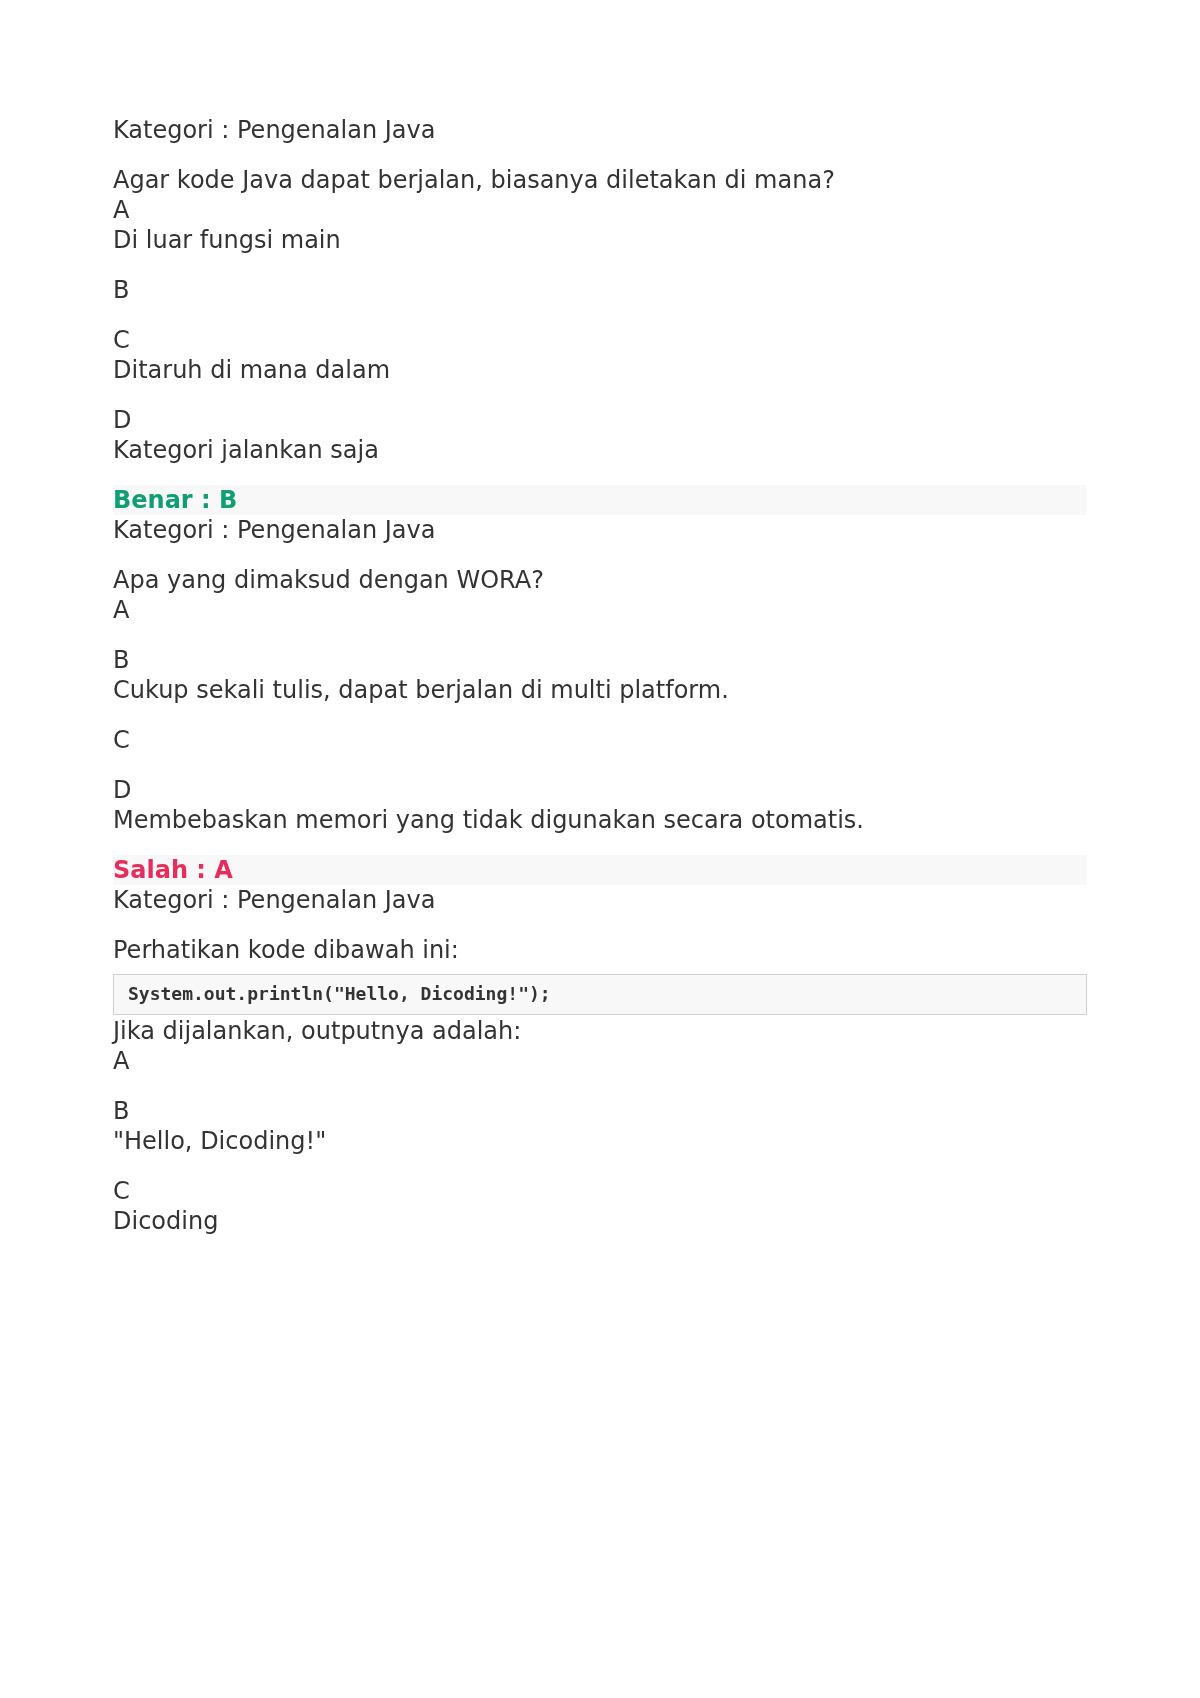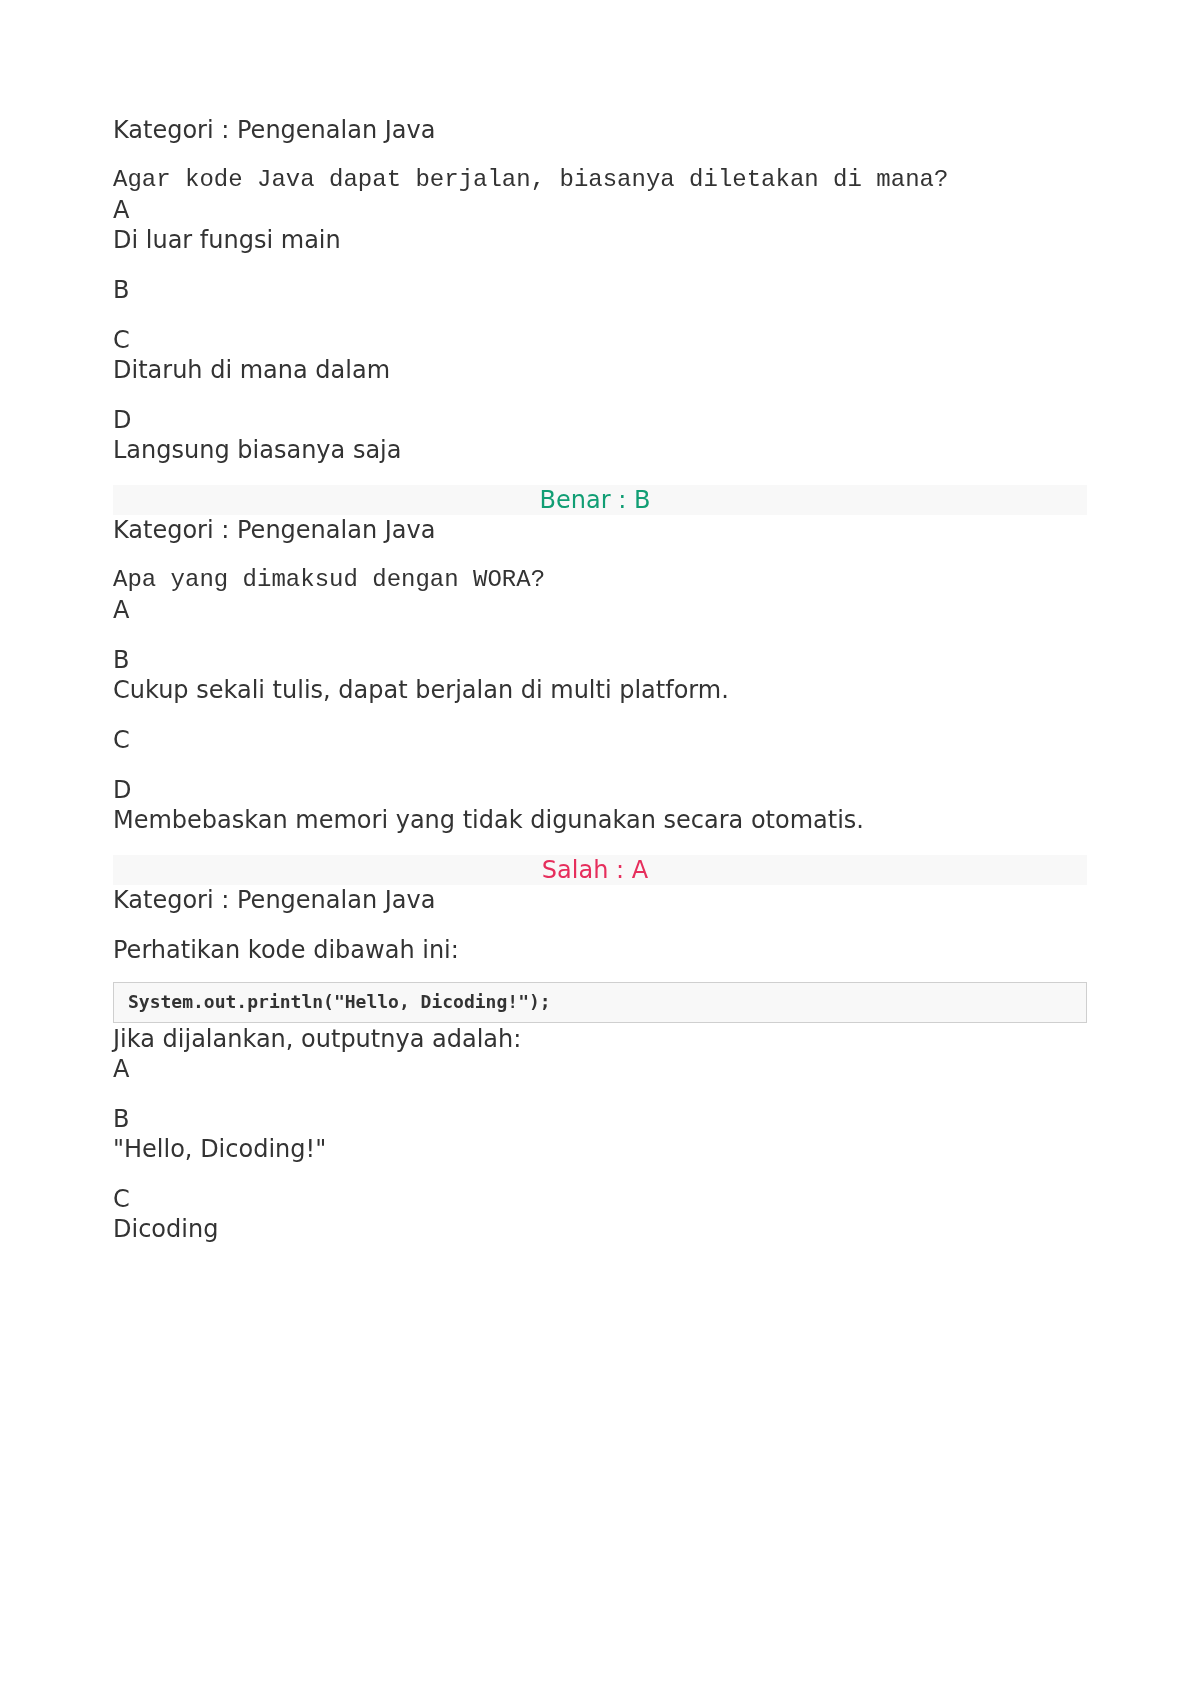--- a/index.html
+++ b/index.html
@@ -54,7 +54,7 @@
     margin-bottom: 1px;
     color: #333333;
   }
-  .tight { margin-bottom: 0; font-family: Liberation Mono, monospace; }
+  .tight { margin-bottom: 0; }
   .q3-prompt { margin-bottom: 17px; }
   .q3-followup { margin-bottom: 0; }
 </style>

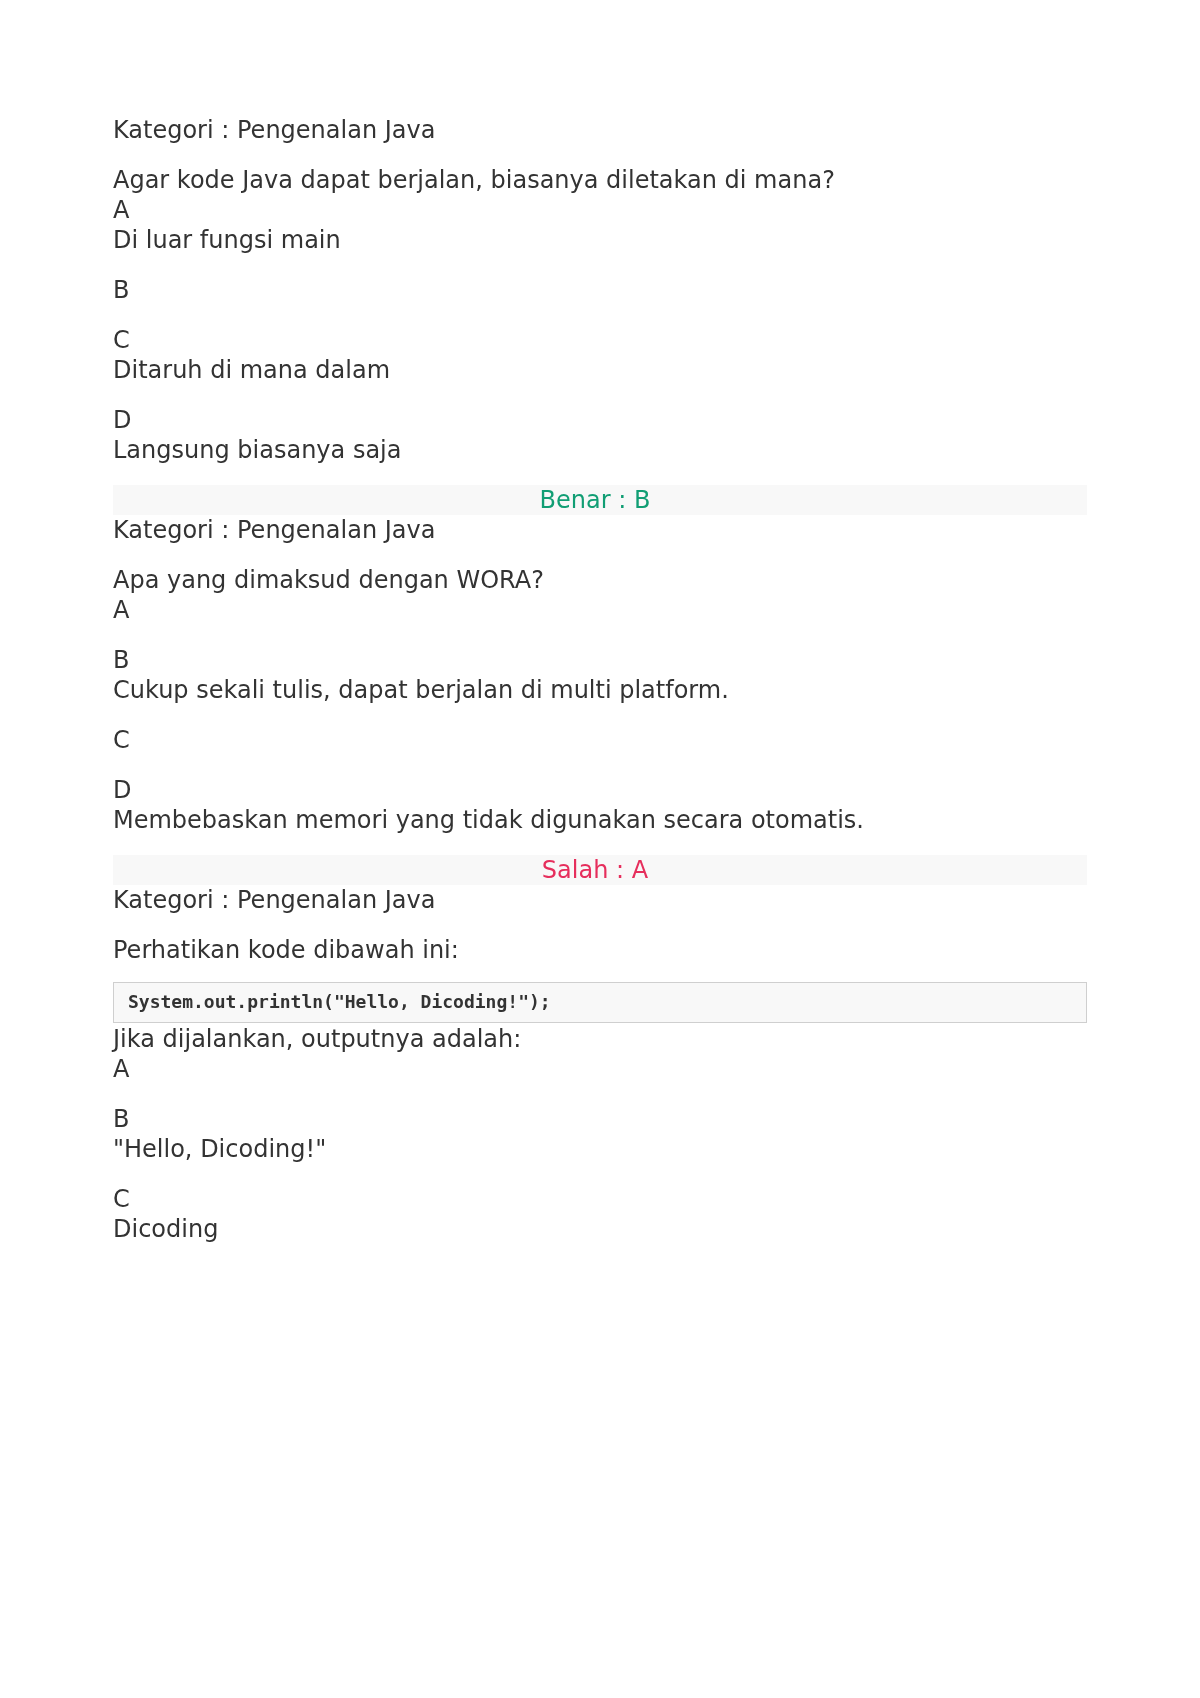--- a/index.html
+++ b/index.html
@@ -76,7 +76,7 @@
 </div>
 <div class="option">
   <span class="letter">D</span>
-  <span class="text">Langsung biasanya saja</span>
+  <span class="text">Kategori jalankan saja</span>
 </div>
 <div class="result correct">Benar : B</div>
 

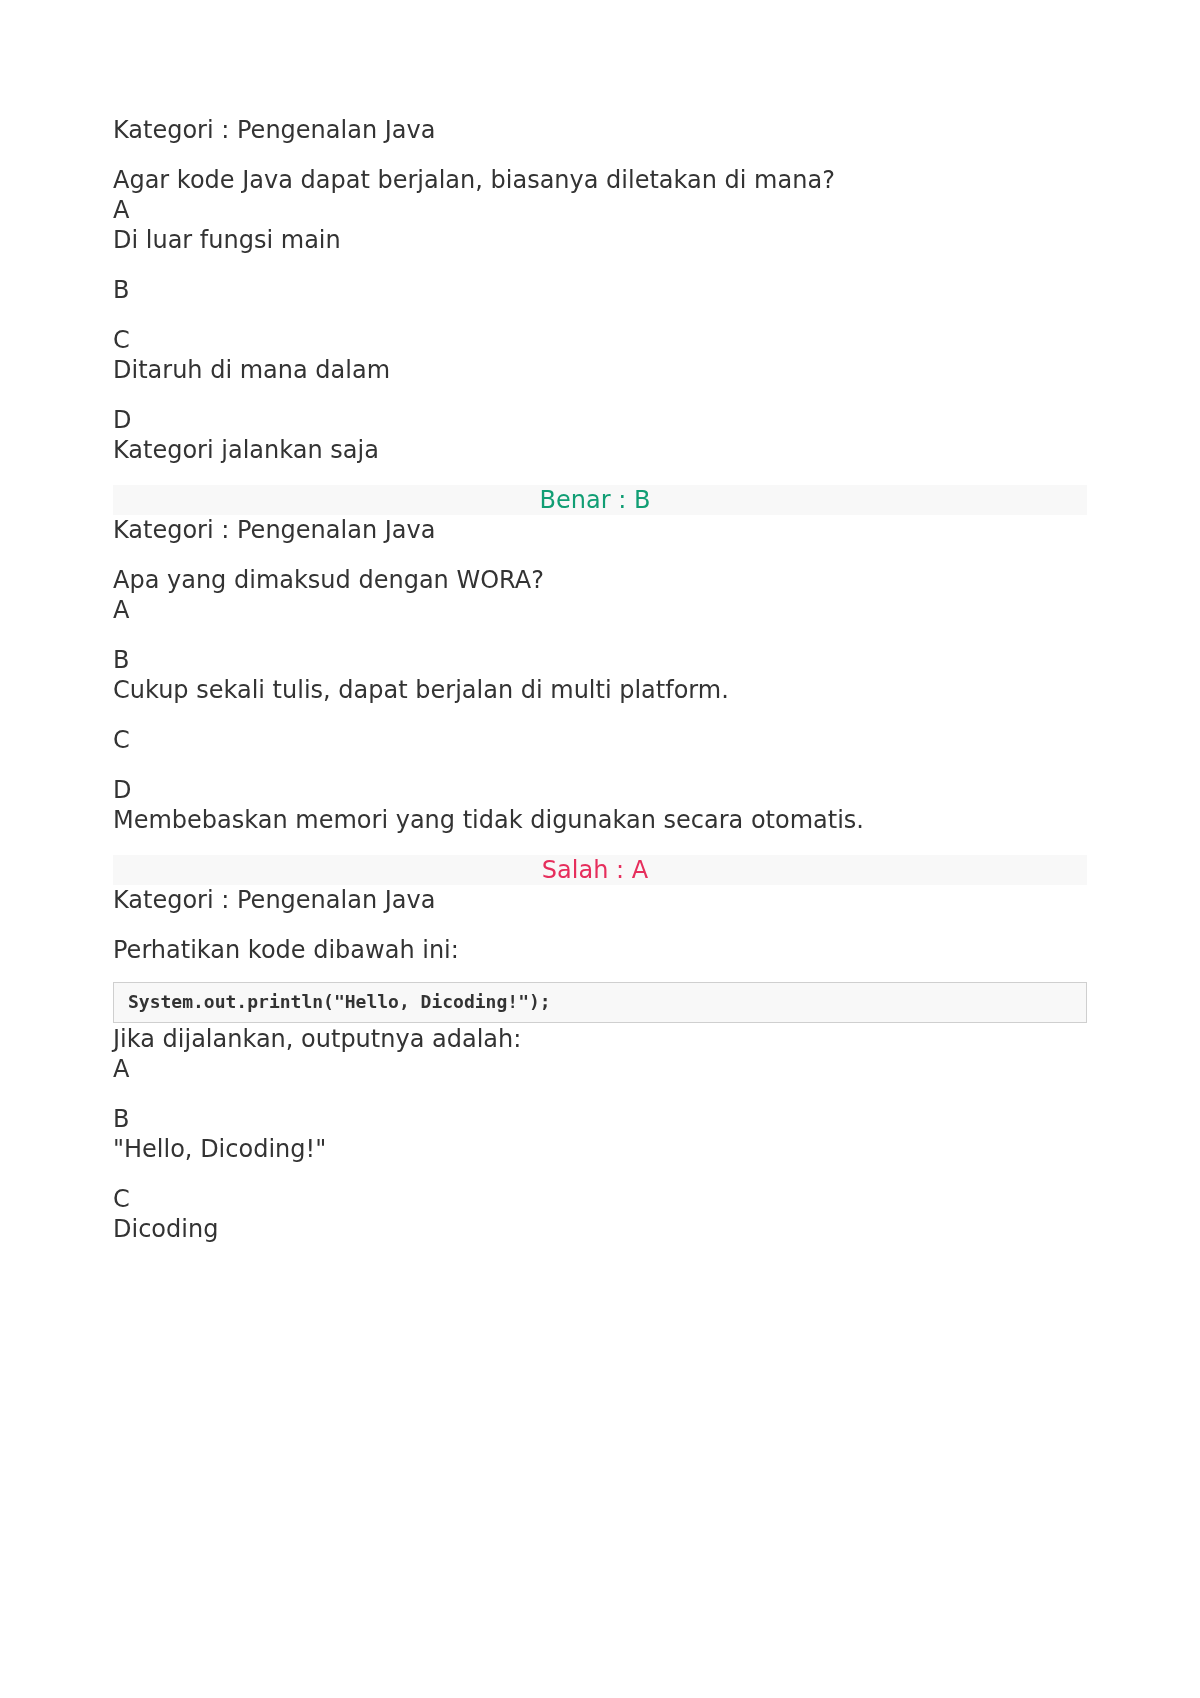--- a/index.html
+++ b/index.html
@@ -28,10 +28,9 @@
     display: block;
   }
   .result {
-    font-weight: normal;
+    font-weight: bold;
     margin-bottom: 0;
     padding-right: 10px;
-    text-align: center;
   }
   .result.correct {
     color: #119e74;

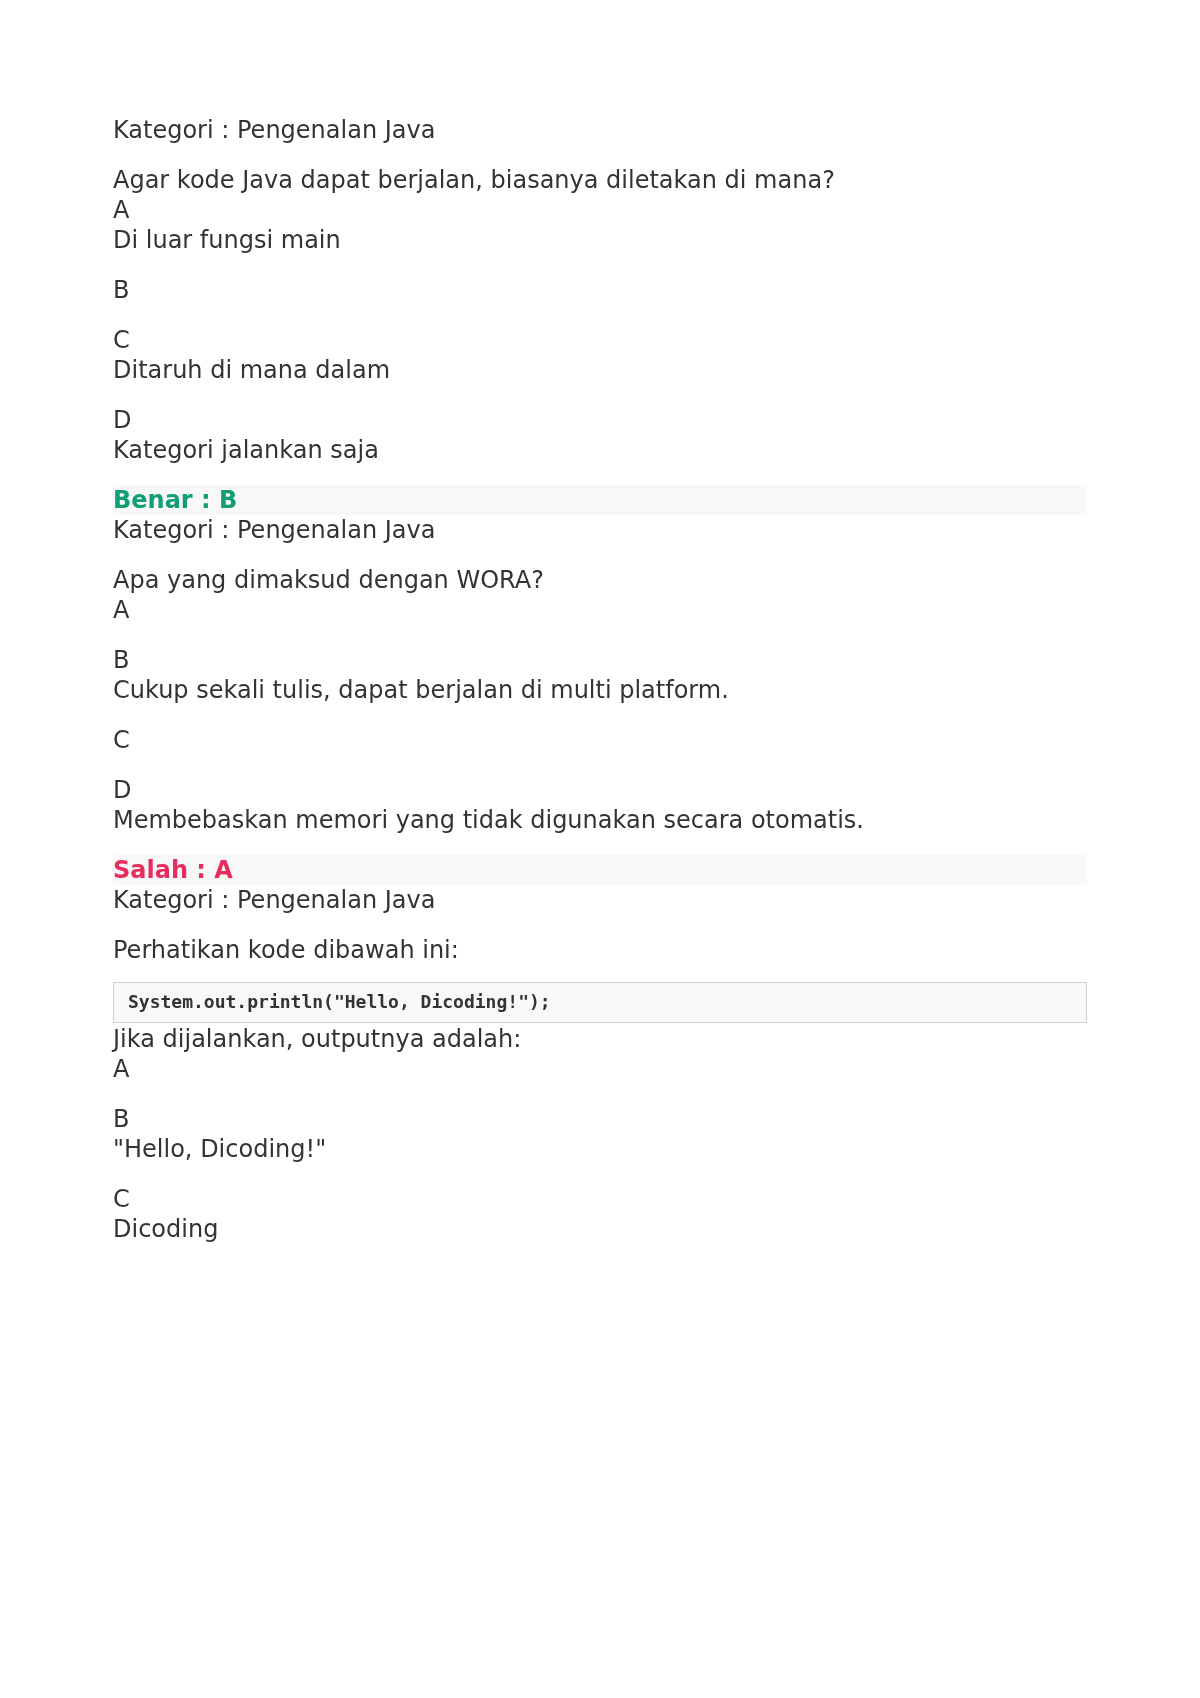--- a/index.html
+++ b/index.html
@@ -54,7 +54,7 @@
     color: #333333;
   }
   .tight { margin-bottom: 0; }
-  .q3-prompt { margin-bottom: 17px; }
+  .q3-prompt { margin-bottom: 9px; }
   .q3-followup { margin-bottom: 0; }
 </style>
 </head>

